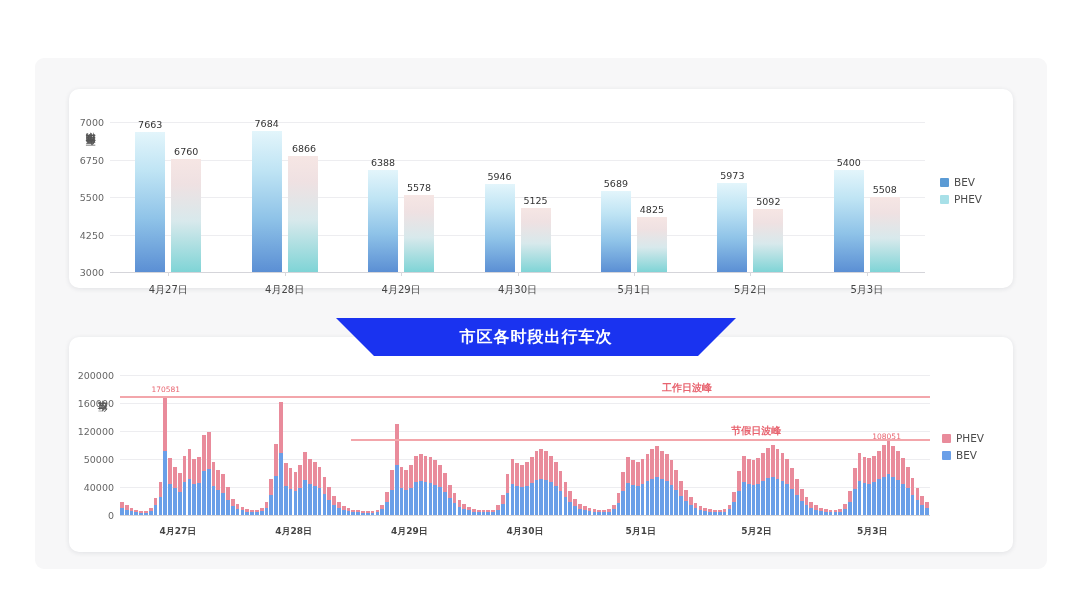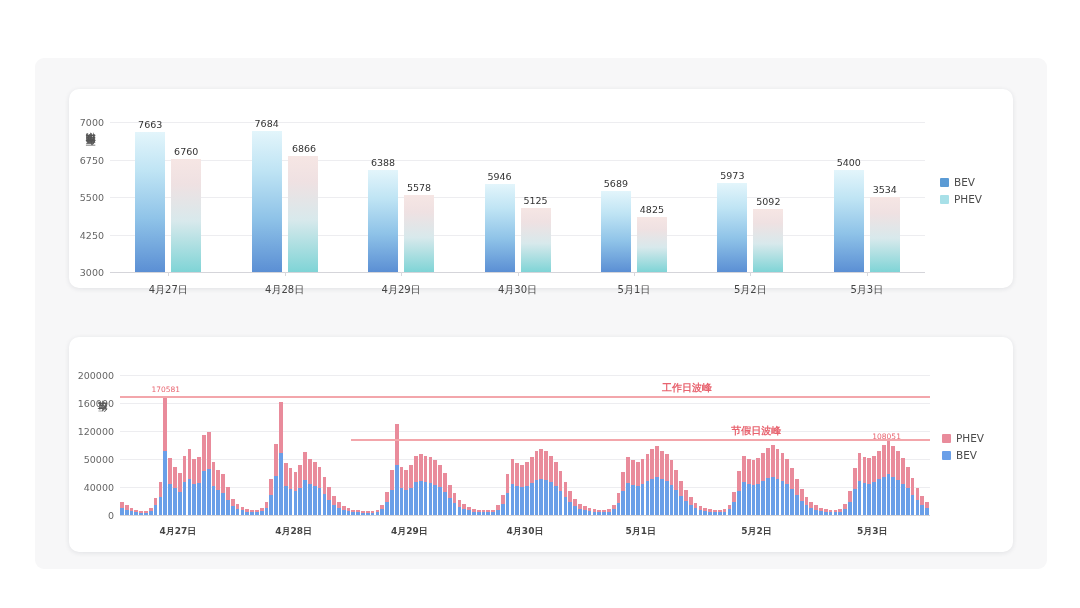--- a/index.html
+++ b/index.html
@@ -154,7 +154,7 @@
       <div class="bar1 bev" style="left: 723.786px; top: 48px; width: 30px; height: 102px;"></div>
       <div class="vlabel" style="left: 738.786px; top: 35px;">5400</div>
       <div class="bar1 phev" style="left: 759.786px; top: 74.76px; width: 30px; height: 75.24px;"></div>
-      <div class="vlabel" style="left: 774.786px; top: 61.76px;">3534</div>
+      <div class="vlabel" style="left: 774.786px; top: 61.76px;">5508</div>
       <div class="xtickmark" style="left: 756.786px; top: 150px;"></div>
       <div class="xtick" style="left: 756.786px; top: 161px;">5月3日</div>
     </div>

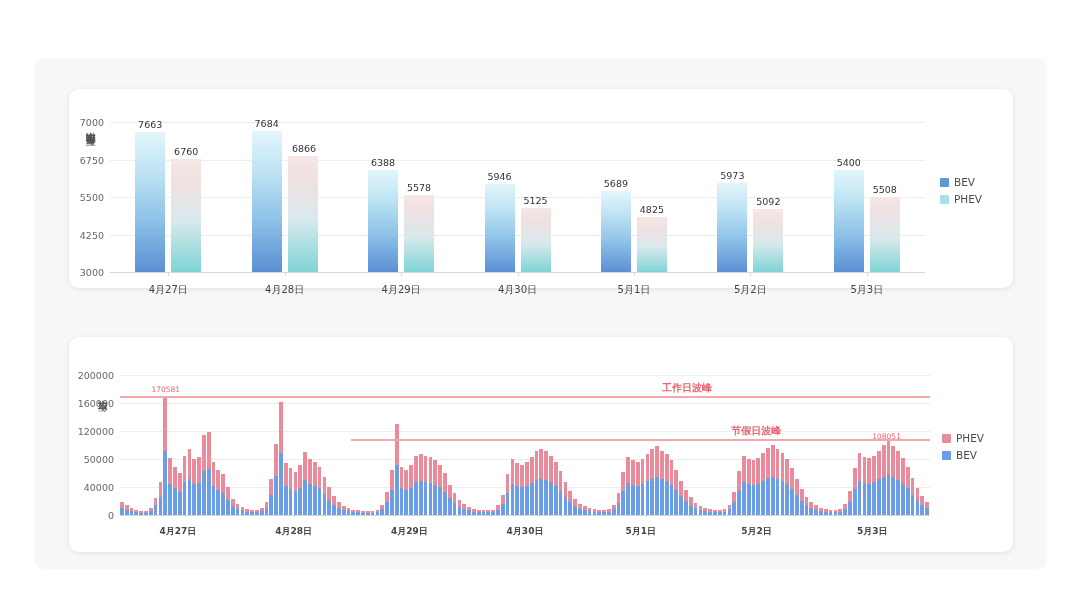--- a/index.html
+++ b/index.html
@@ -171,6 +171,9 @@
     </div>
 
   <div class="panel" id="panel-2"></div>
+  <div class="banner" id="banner-2">
+    <span class="banner-text">市区各时段出行车次</span>
+  </div>
   <div class="chart" id="chart2">
       <div class="gridline" style="left: 0px; top: 140px; width: 810px;"></div>
       <div class="ytick" style="left: -52px; top: 140px; width: 46px;">0</div>

